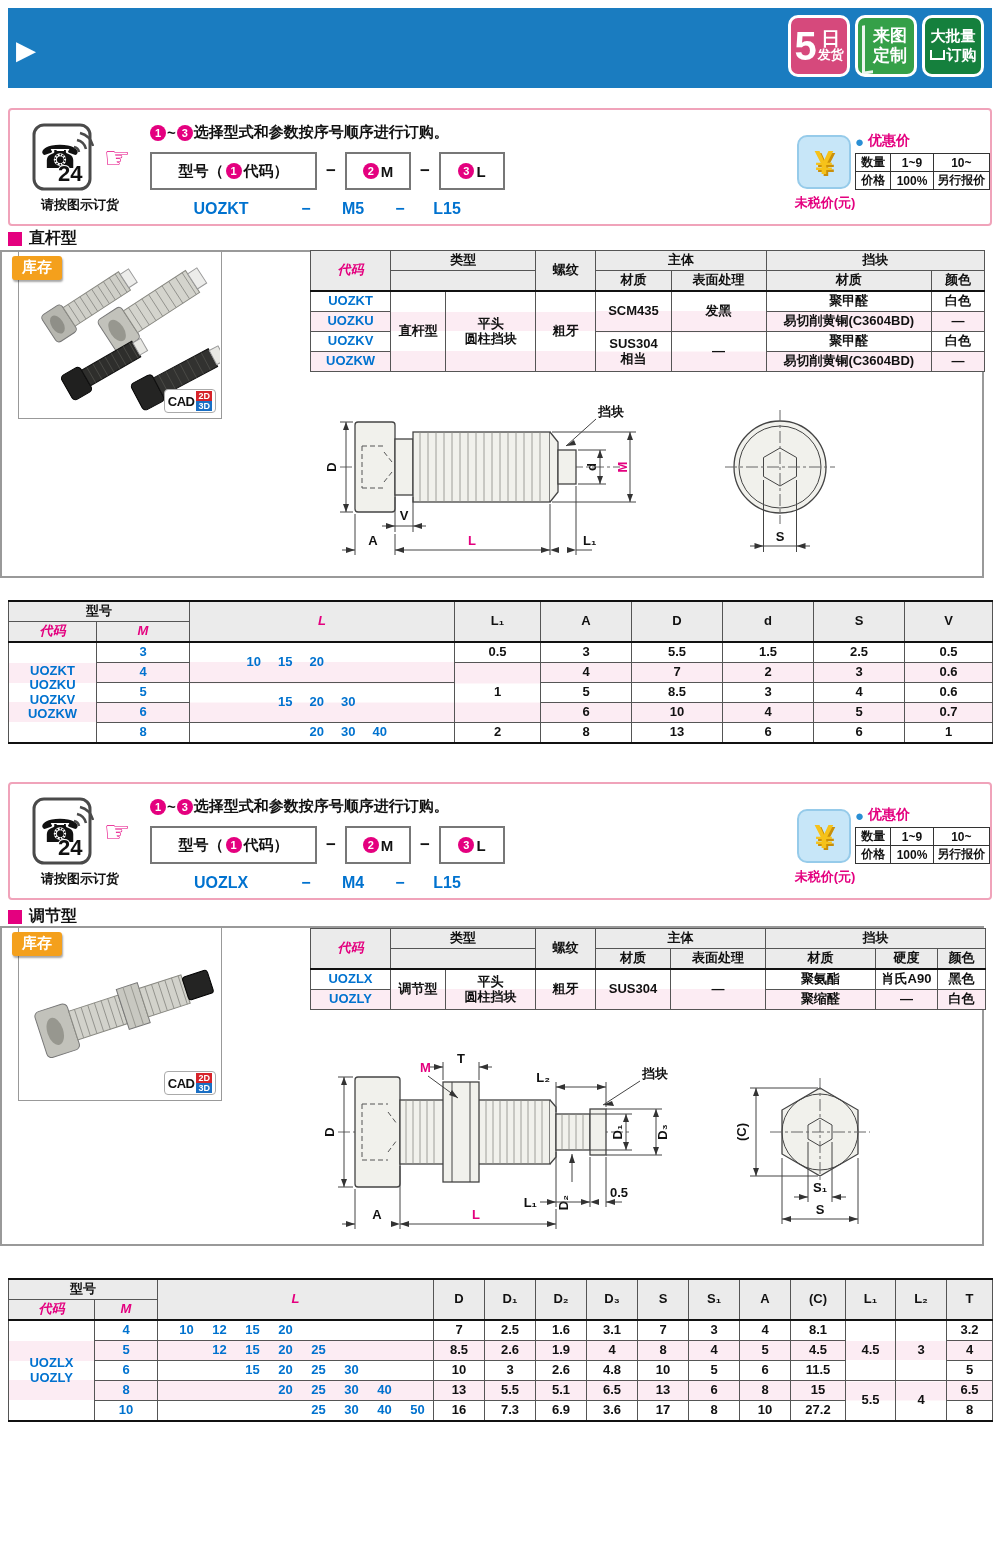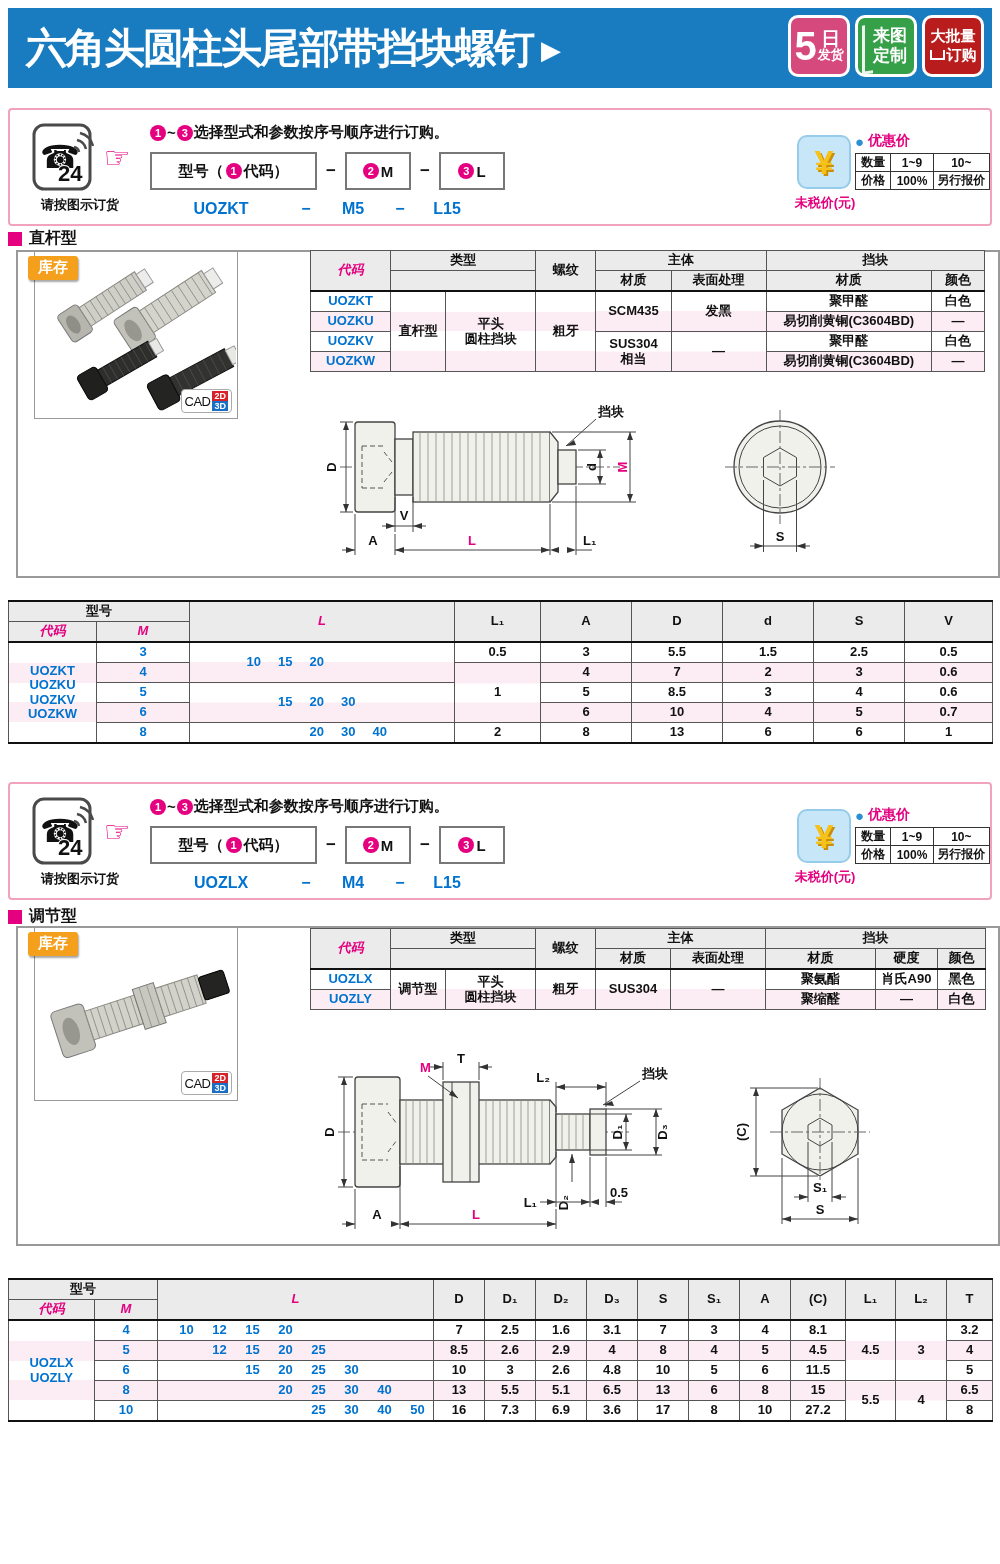--- a/index.html
+++ b/index.html
@@ -105,7 +105,6 @@
 <div class="page">
 
   <div class="abs hbar">
-    <span class="htitle">六角头圆柱头尾部带挡块螺钉</span>
     <span class="harrow">▶</span>
     <div class="badges">
       <div class="badge bg1">

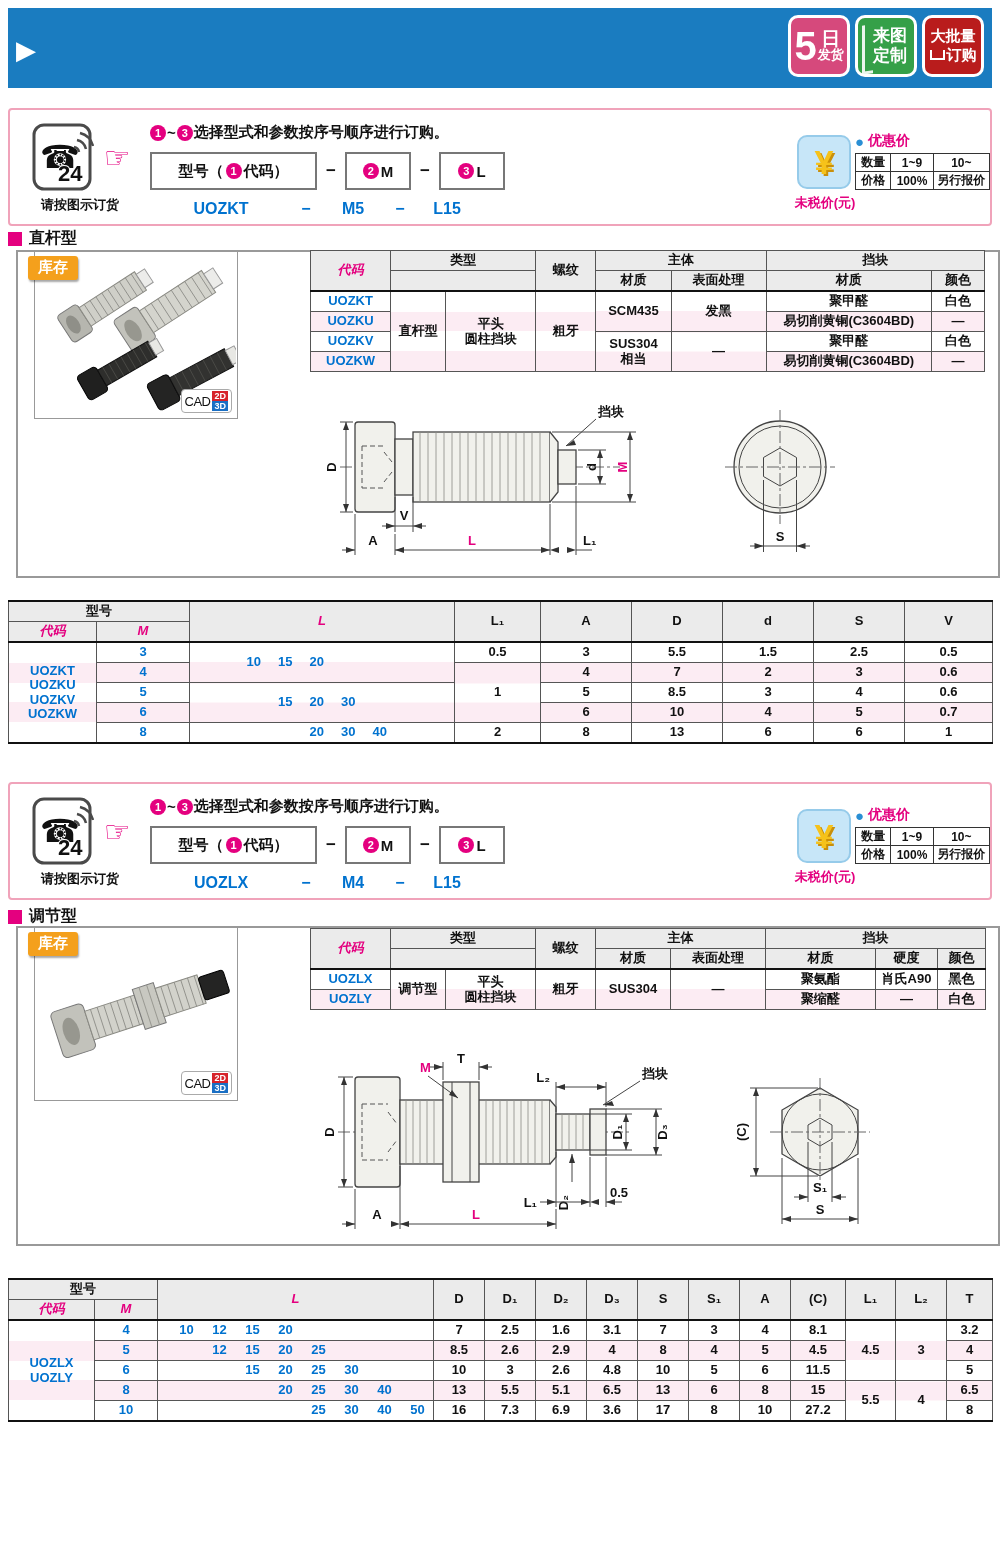--- a/index.html
+++ b/index.html
@@ -15,7 +15,7 @@
   .badges{position:absolute;right:8px;top:7px;display:flex;gap:5px;}
   .badge{width:62px;height:62px;border:3px solid #fff;border-radius:10px;box-sizing:border-box;
          display:flex;flex-direction:column;align-items:center;justify-content:center;color:#fff;font-weight:900;position:relative;}
-  .bg1{background:#d6497c}.bg2{background:#35a048}.bg3{background:#b91c1c}
+  .bg1{background:#d6497c}.bg2{background:#35a048}.bg3{background:#15803d}
   .b1row{display:flex;align-items:flex-start;line-height:1;}
   .b5num{font-size:40px;line-height:.85;}
   .b1col{display:flex;flex-direction:column;align-items:center;margin-left:1px;}

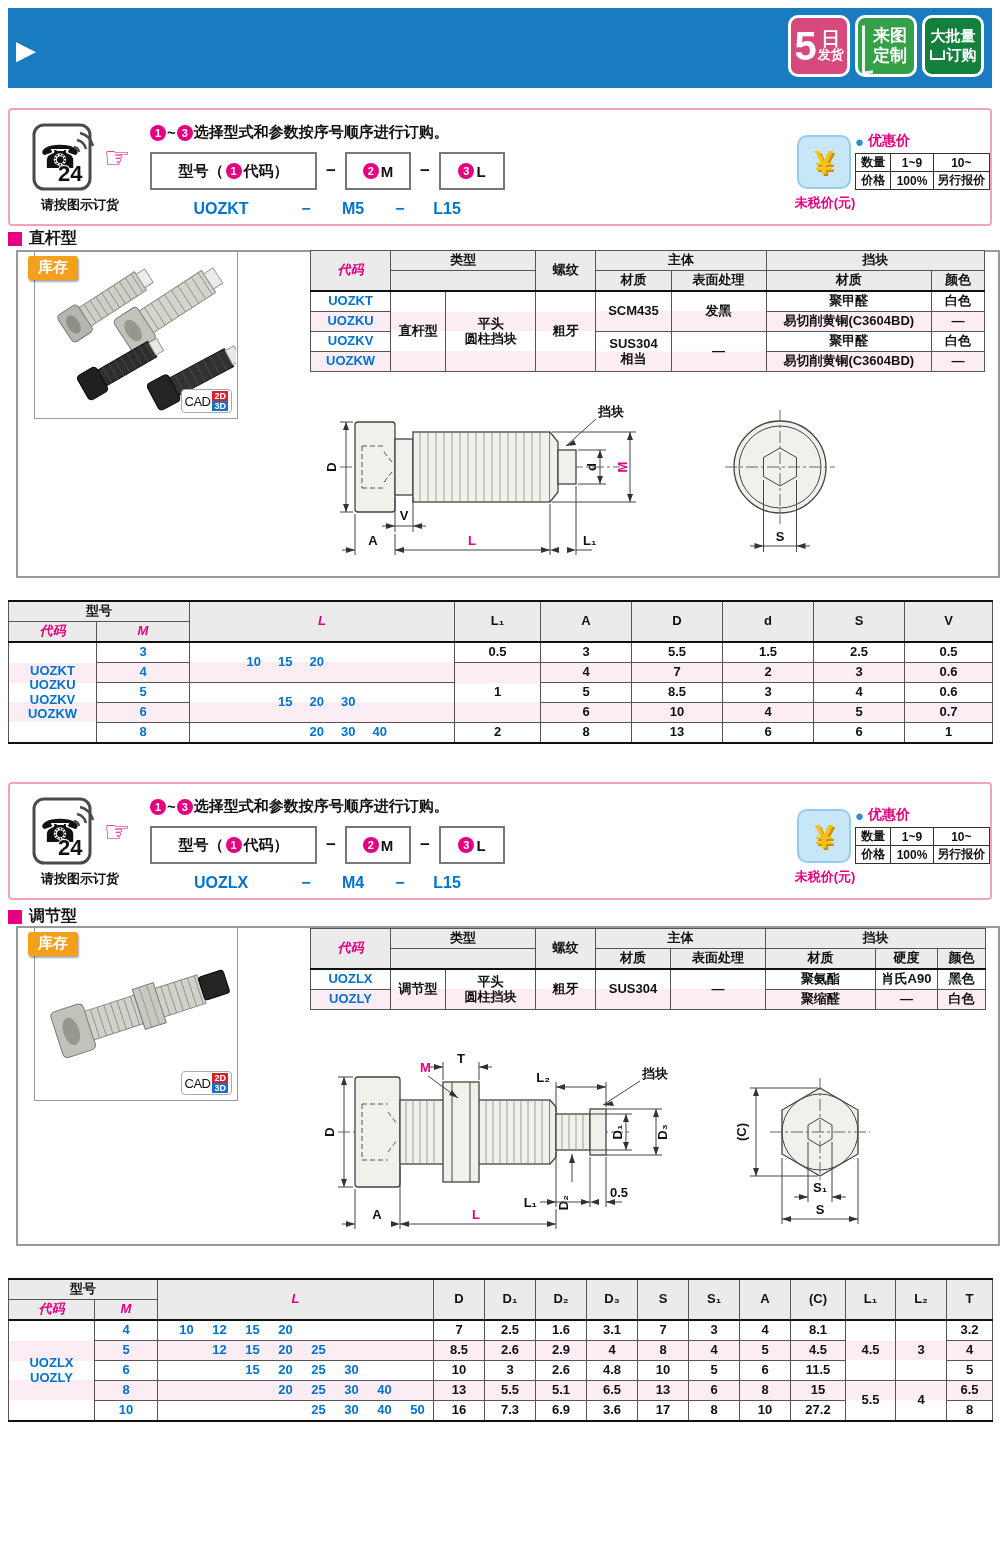--- a/index.html
+++ b/index.html
@@ -54,7 +54,7 @@
   
   .slabel{left:8px;display:flex;align-items:center;gap:7px;font-size:16px;font-weight:900;}
   .sq{width:14px;height:14px;background:#e4007f;flex:none;}
-  .sbox{left:16px;width:984px;border:2px solid #999;box-sizing:border-box;background:#fff;}
+  .sbox{left:0;width:984px;border:2px solid #999;box-sizing:border-box;background:#fff;}
   .pbox{position:absolute;left:16px;top:-1px;border:1.5px solid #999;background:#fff;box-sizing:border-box;}
   .stock{position:absolute;left:-7px;top:4px;background:#f4a01c;color:#fff;font-size:15px;font-weight:900;
          padding:2px 10px 3px;border-radius:3px;box-shadow:1px 2px 2px rgba(0,0,0,.35);z-index:3;}

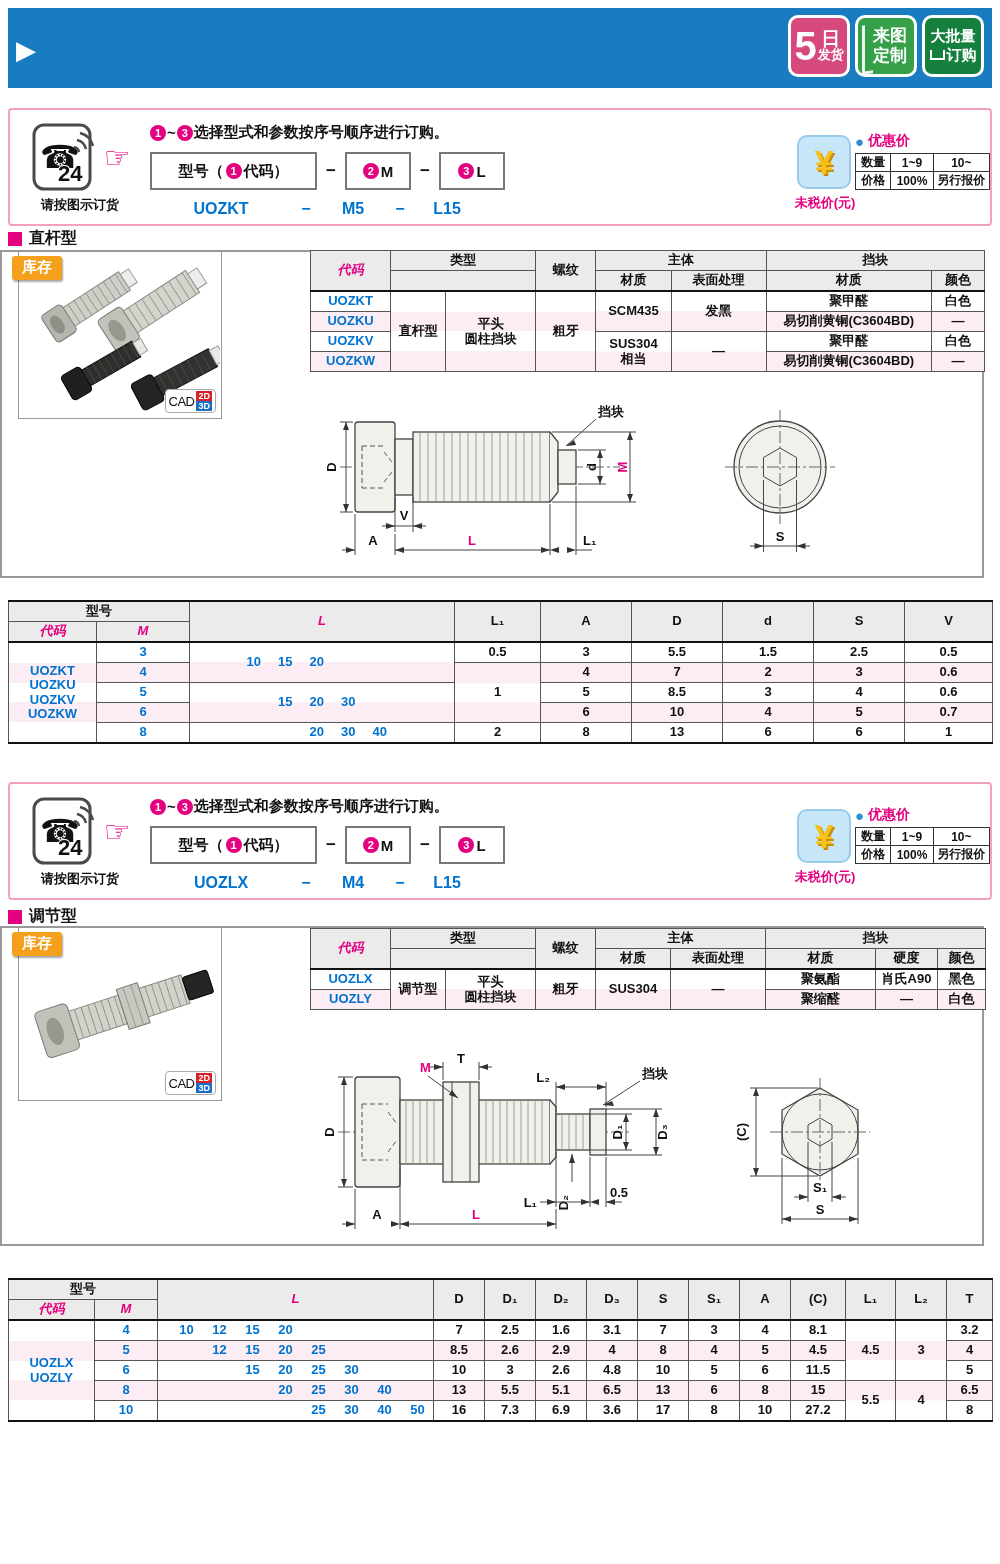--- a/index.html
+++ b/index.html
@@ -60,7 +60,7 @@
          padding:2px 10px 3px;border-radius:3px;box-shadow:1px 2px 2px rgba(0,0,0,.35);z-index:3;}
   .cadic{position:absolute;right:5px;bottom:5px;display:flex;align-items:center;background:#fff;
          border:1.5px solid #aaa;border-radius:4px;padding:1px 3px;z-index:3;}
-  .cadtx{font-size:13px;font-weight:400;letter-spacing:-.5px;}
+  .cadtx{font-size:13px;font-weight:700;letter-spacing:-.5px;}
   .cadcol{display:flex;flex-direction:column;margin-left:2px;}
   .c2d{background:#d6232a;color:#fff;font-size:9px;font-weight:900;line-height:10px;padding:0 2px;}
   .c3d{background:#1a6fc4;color:#fff;font-size:9px;font-weight:900;line-height:10px;padding:0 2px;}

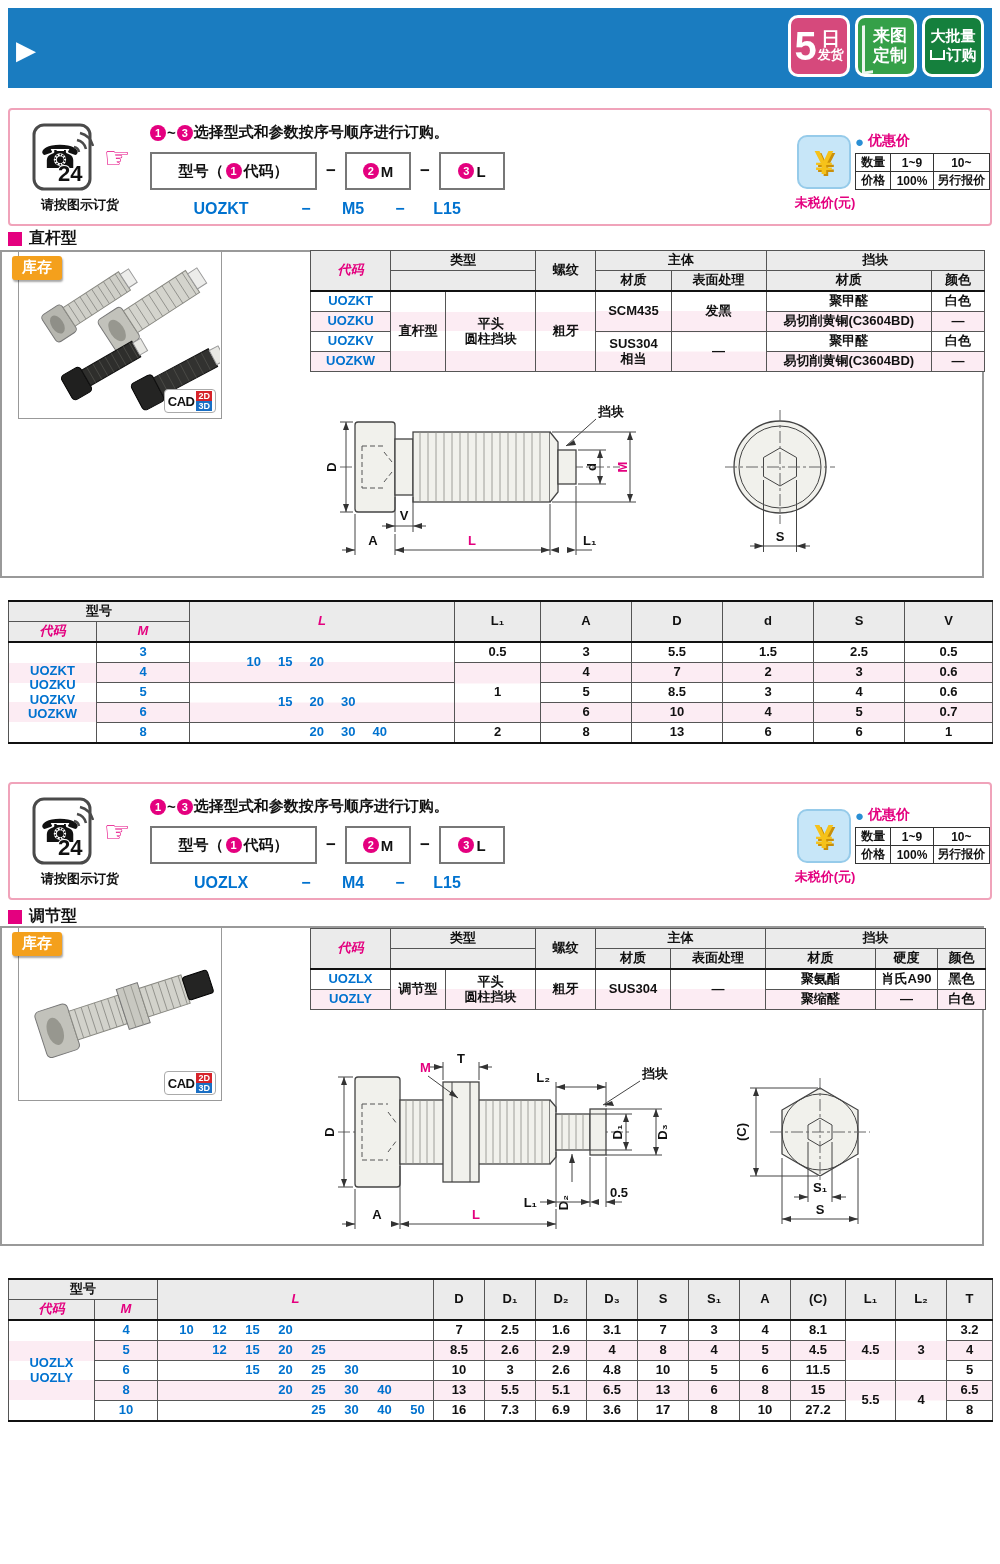--- a/index.html
+++ b/index.html
@@ -735,7 +735,7 @@
           </td>
       <td class="p">8.5</td>
           <td class="p">2.6</td>
-          <td class="p">2.9</td>
+          <td class="p">1.9</td>
       <td class="p">4</td>
           <td class="p">8</td>
           <td class="p">4</td>

